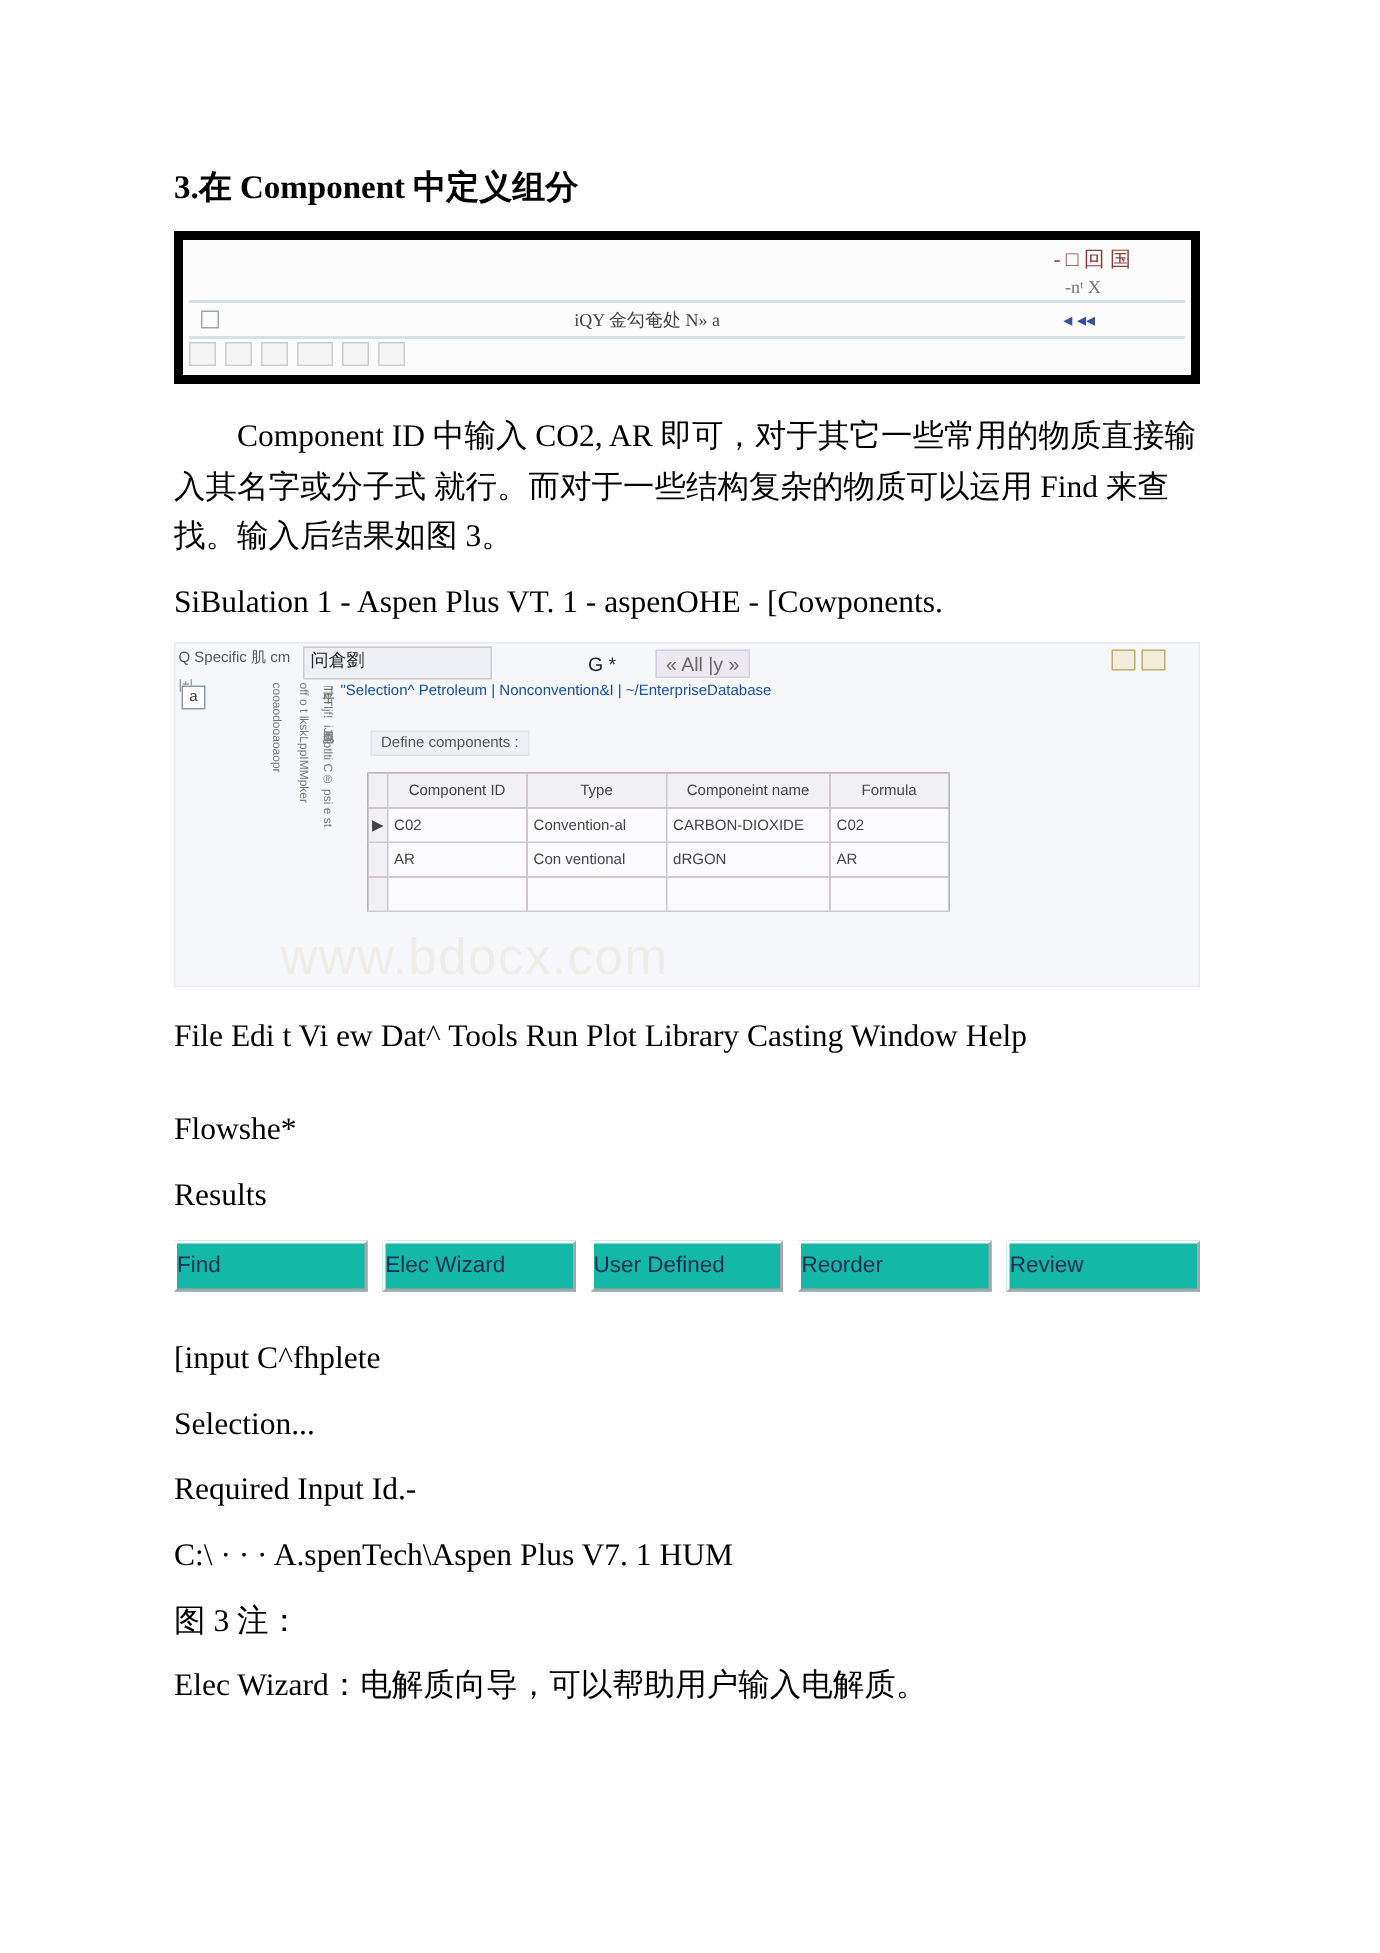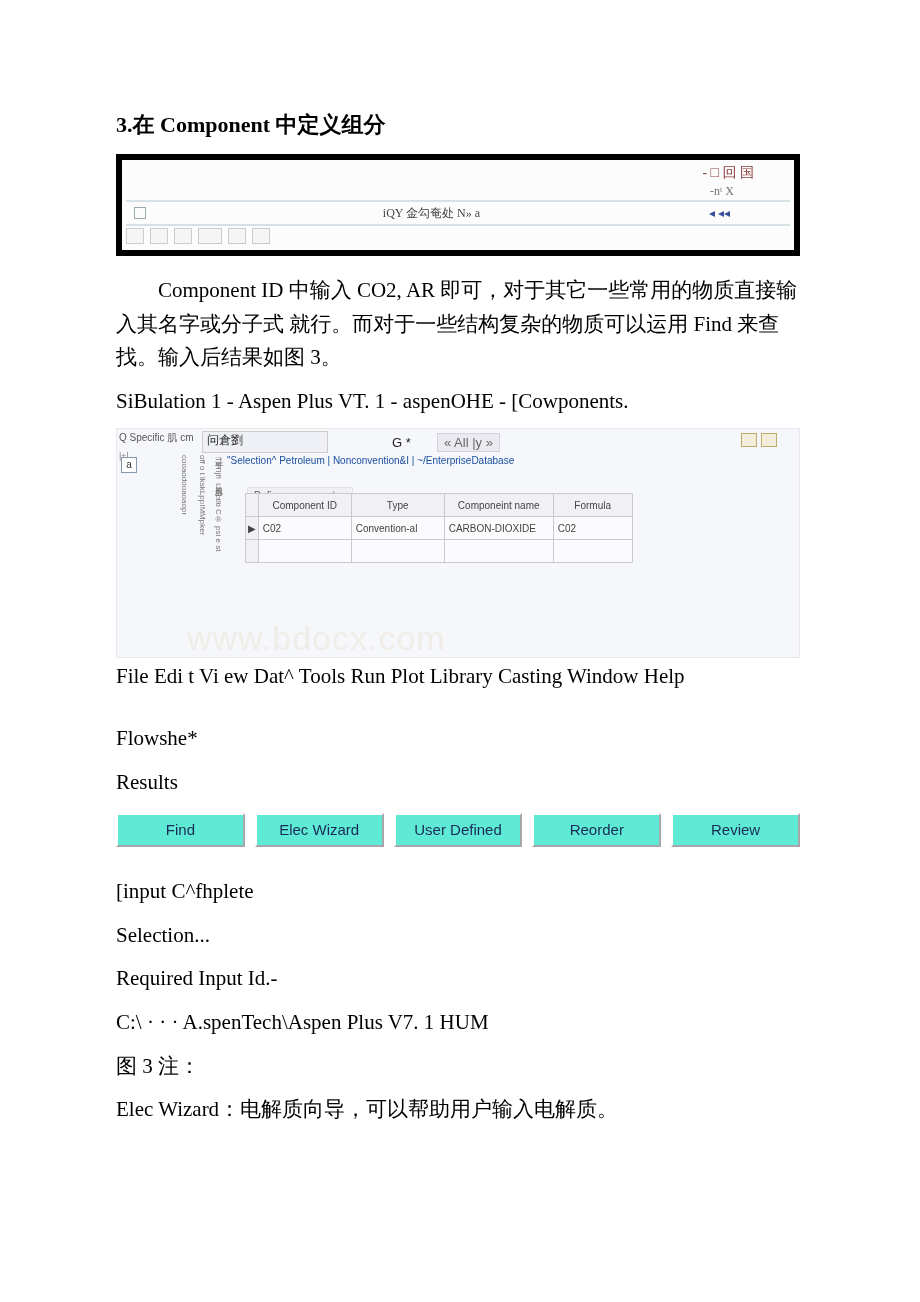--- a/index.html
+++ b/index.html
@@ -223,7 +223,7 @@
   .fig2 table {
     position: absolute;
     left: 128px;
-    top: 64px;
+    top: 86px;
     border-collapse: collapse;
     background: #b91c1c;
   }

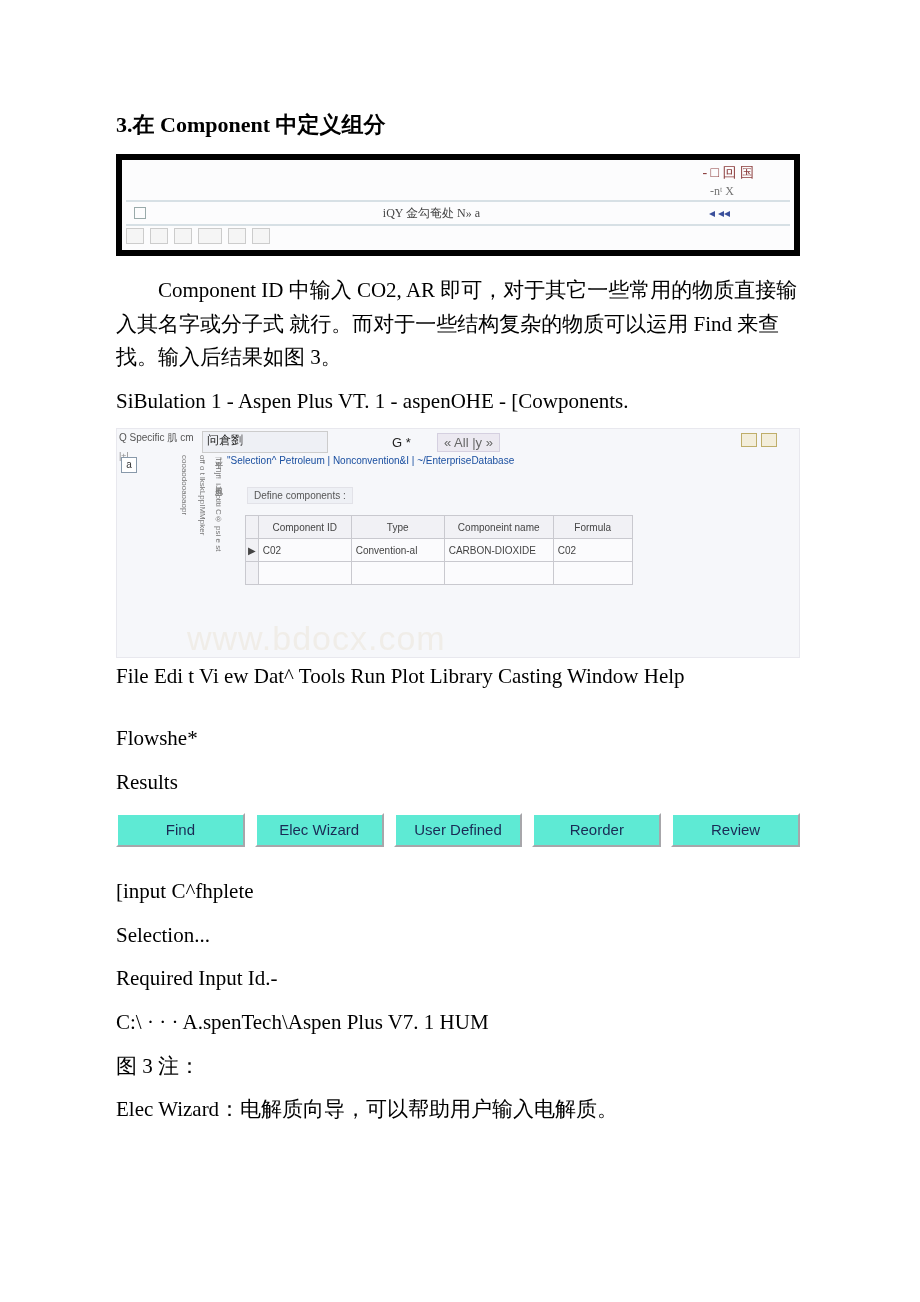--- a/index.html
+++ b/index.html
@@ -353,6 +353,13 @@
       </tr>
       <tr>
         <td class="sel"></td>
+        <td>AR</td>
+        <td>Con ventional</td>
+        <td>dRGON</td>
+        <td>AR</td>
+      </tr>
+      <tr>
+        <td class="sel"></td>
         <td></td>
         <td></td>
         <td></td>

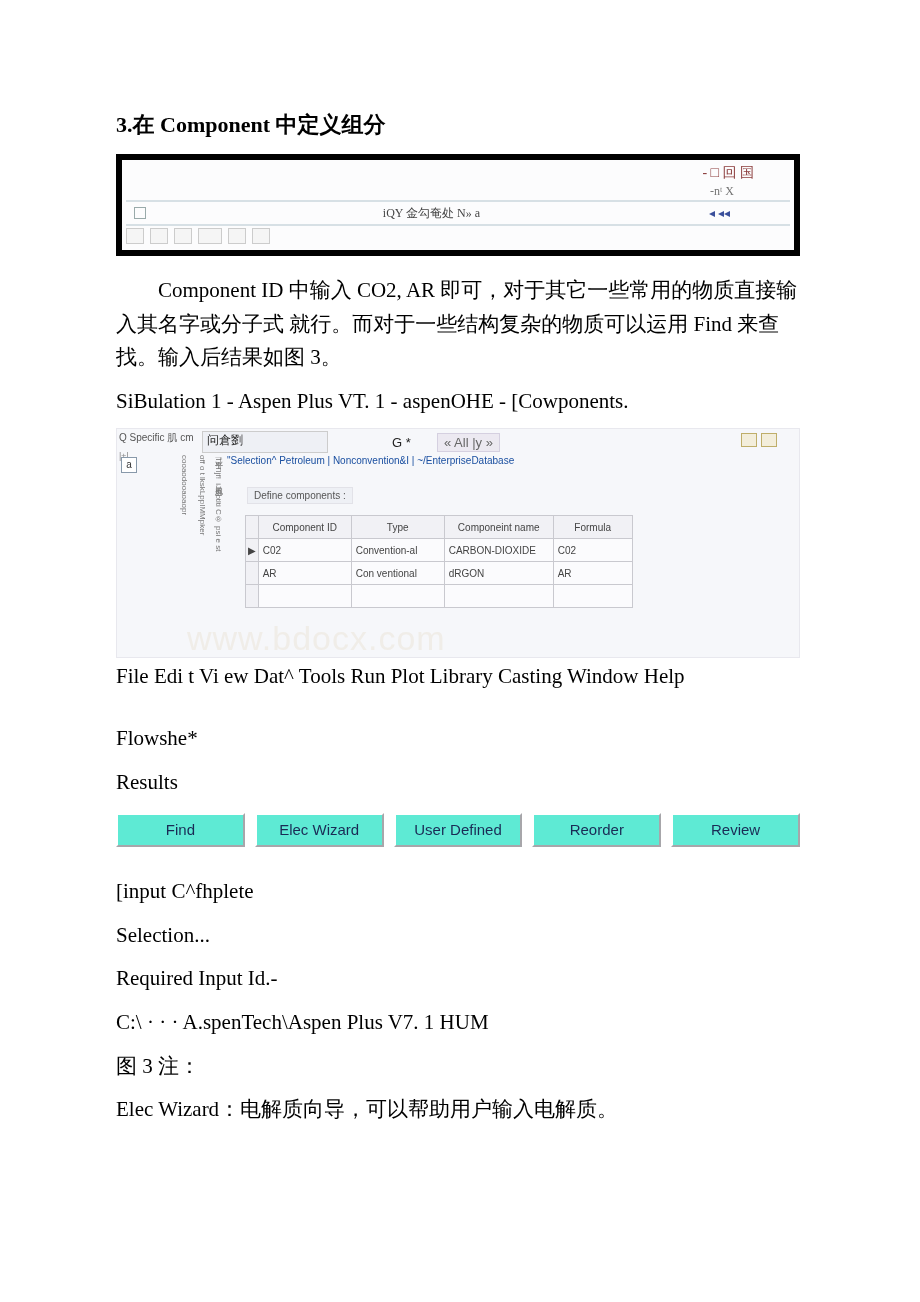--- a/index.html
+++ b/index.html
@@ -371,7 +371,7 @@
     <div class="watermark">www.bdocx.com</div>
   </div>
 
-  <div class="body-text" style="margin-top:2px;">
+  <div class="body-text" style="margin-top:16px;">
     <p>File Edi t Vi ew Dat^ Tools Run Plot Library Casting Window Help</p>
     <p style="margin-top:28px;">Flowshe*</p>
     <p>Results</p>

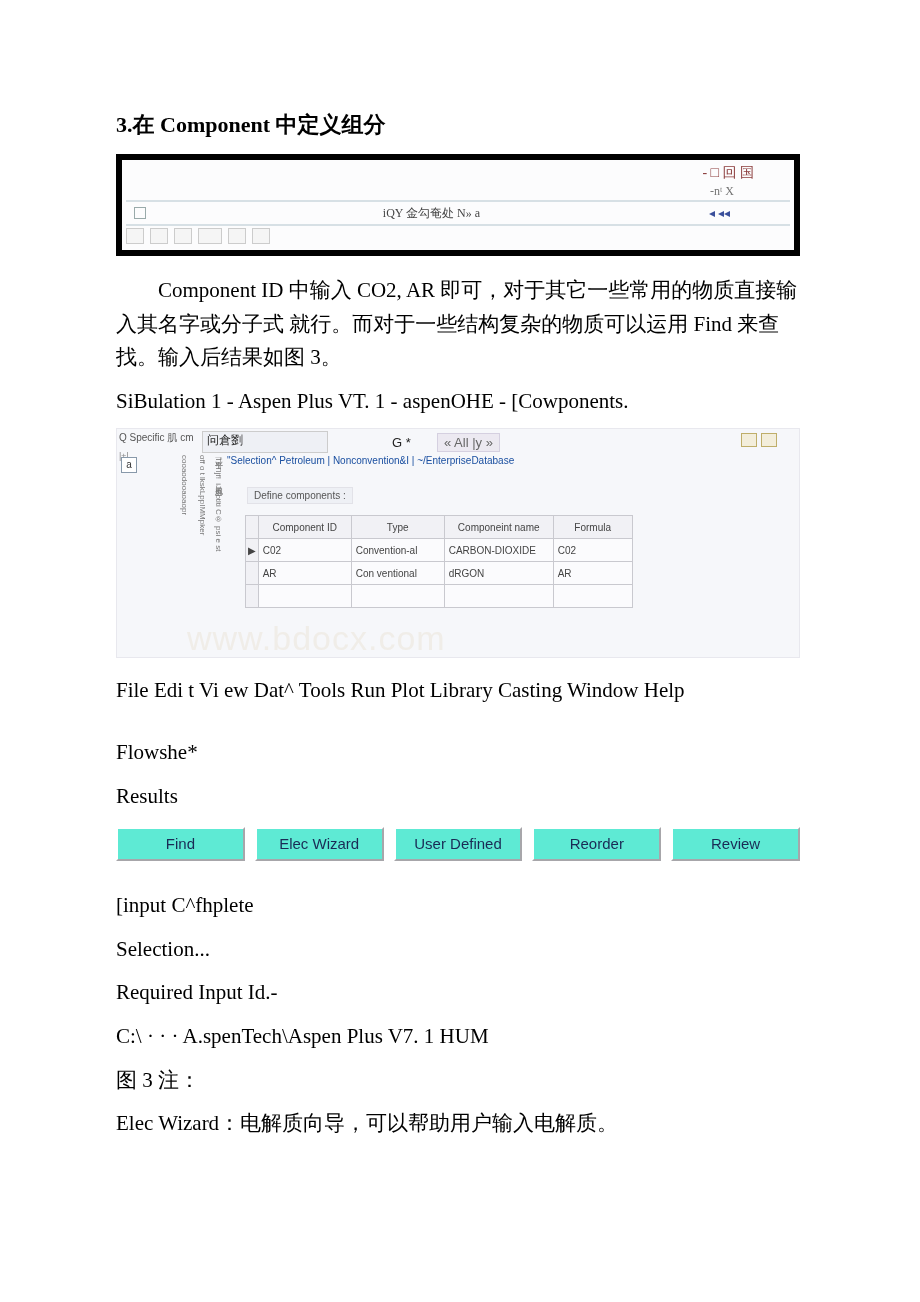--- a/index.html
+++ b/index.html
@@ -269,11 +269,10 @@
     border-left: 2px solid #fff;
     border-right: 2px solid #a7a6aa;
     border-bottom: 2px solid #a7a6aa;
-    background: #5eead4;
+    background: #14b8a6;
     font-family: Arial, sans-serif;
     font-size: 15px;
     color: #1a2b55;
-    text-align: center;
     line-height: 30px;
   }
 

